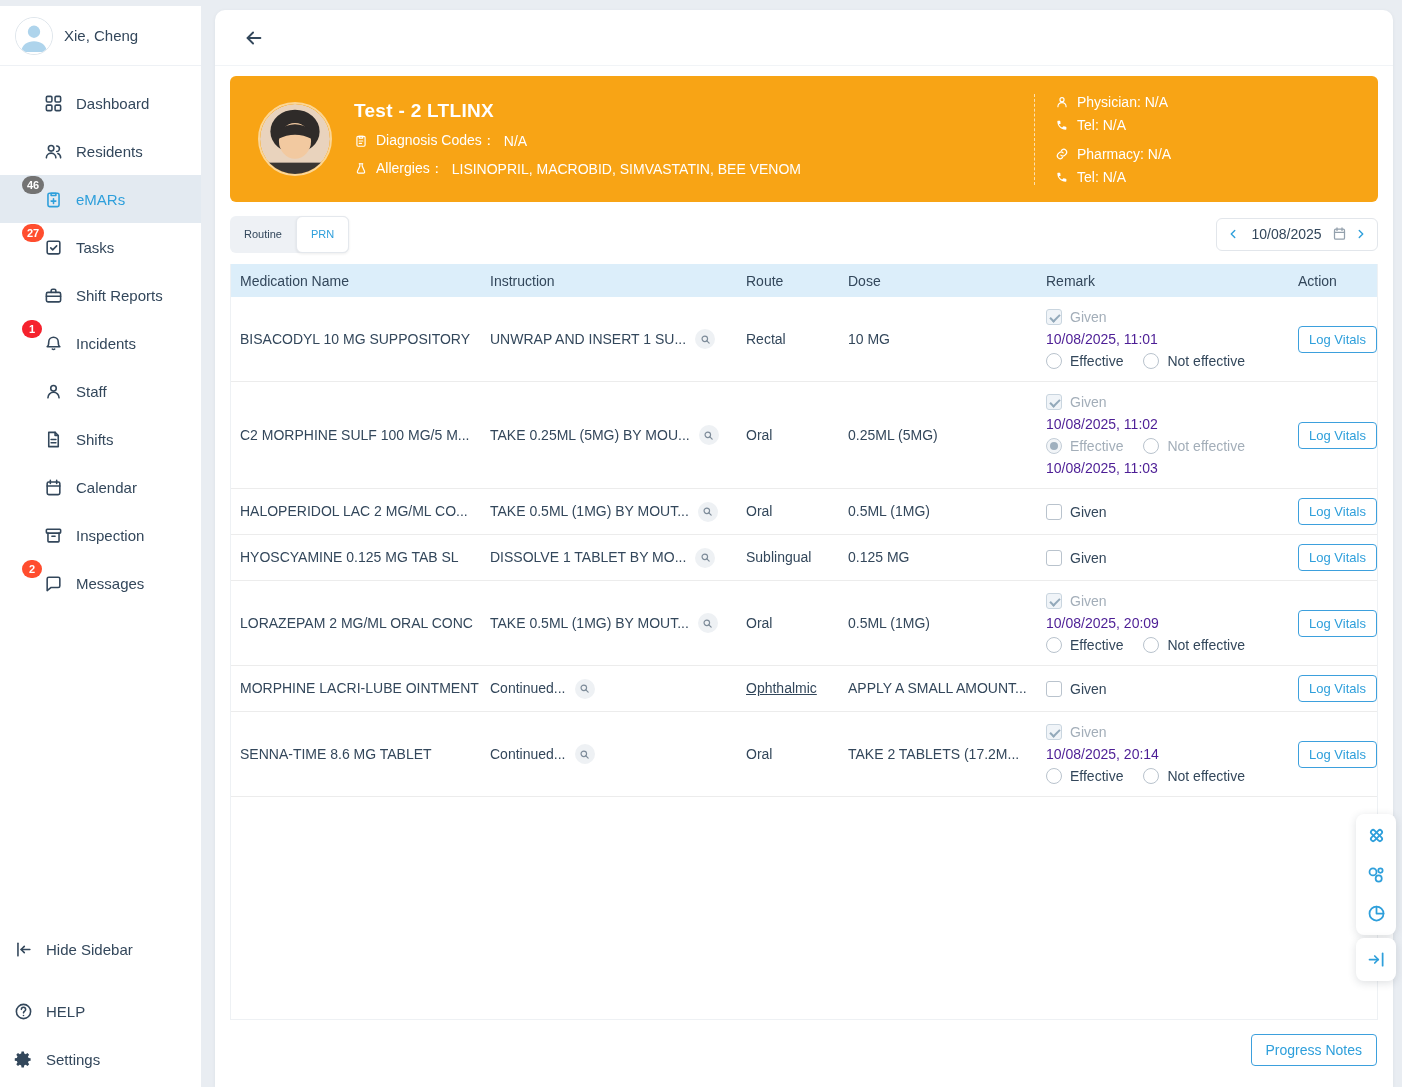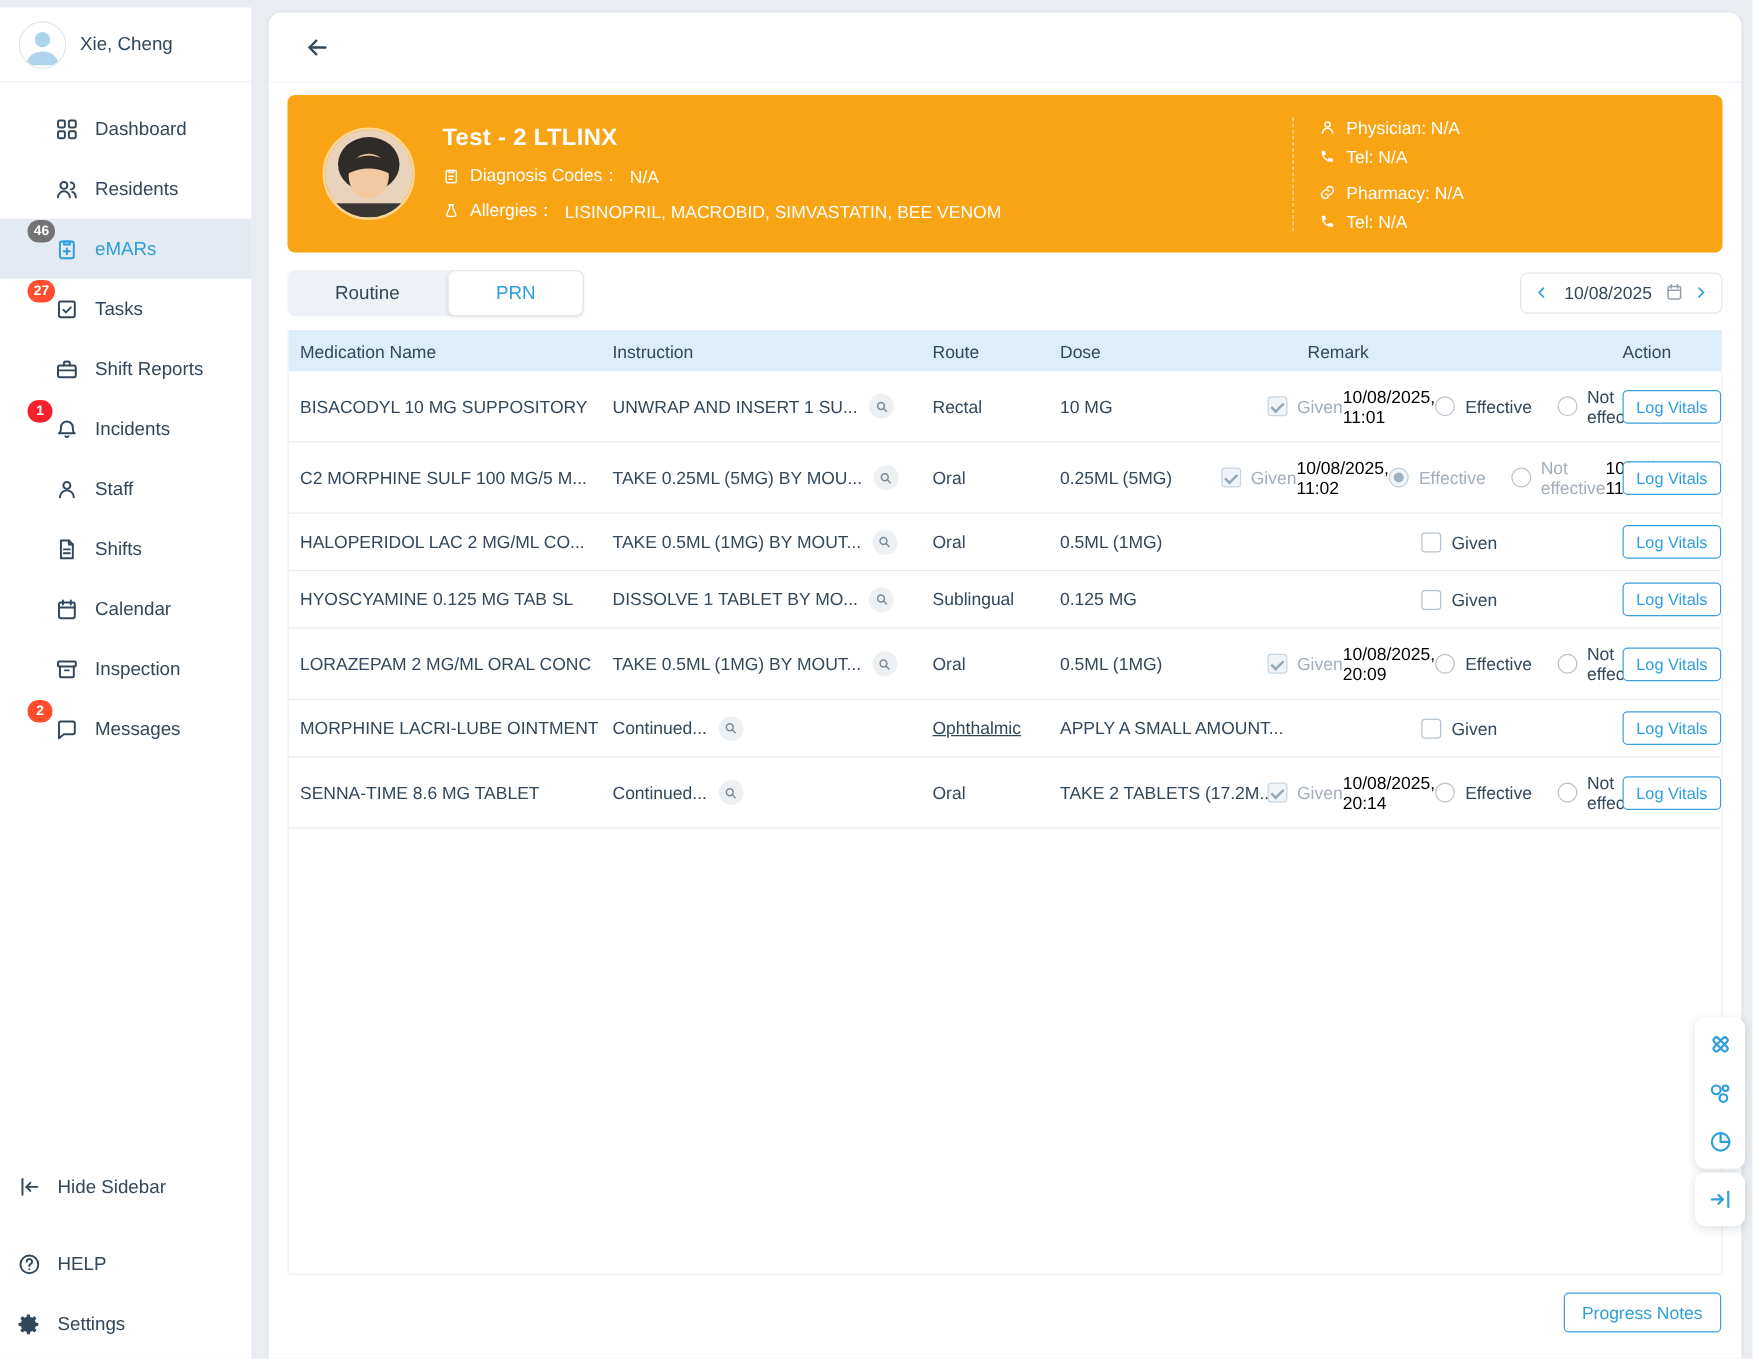--- a/index.html
+++ b/index.html
@@ -42,7 +42,7 @@
 
 .toolbar-row{display:flex;align-items:center;margin-top:12px;height:40px}
 .tab-group{display:flex;align-items:center;background:#eef1f5;border-radius:6px;height:37px}
-.tab{padding:0 38px;font-size:15px;color:#33475b;display:flex;align-items:center;height:37px;background:none;border:none;border-radius:6px}
+.tab{padding:0 14px;font-size:11px;color:#33475b;display:flex;align-items:center;height:37px;background:none;border:none;border-radius:6px}
 .tab.active{background:#fff;color:#2e9fdb;border:1px solid #e4e8ed;box-shadow:0 1px 3px rgba(0,0,0,.08)}
 .date-picker{margin-left:auto;width:162px;height:33px;background:#fff;border:1px solid #e2e6eb;border-radius:6px;display:flex;align-items:center;padding:0 8px;gap:5px}
 .chev{width:16px;height:16px;color:#2e9fdb;background:none;border:none;display:flex;align-items:center;justify-content:center;padding:0}

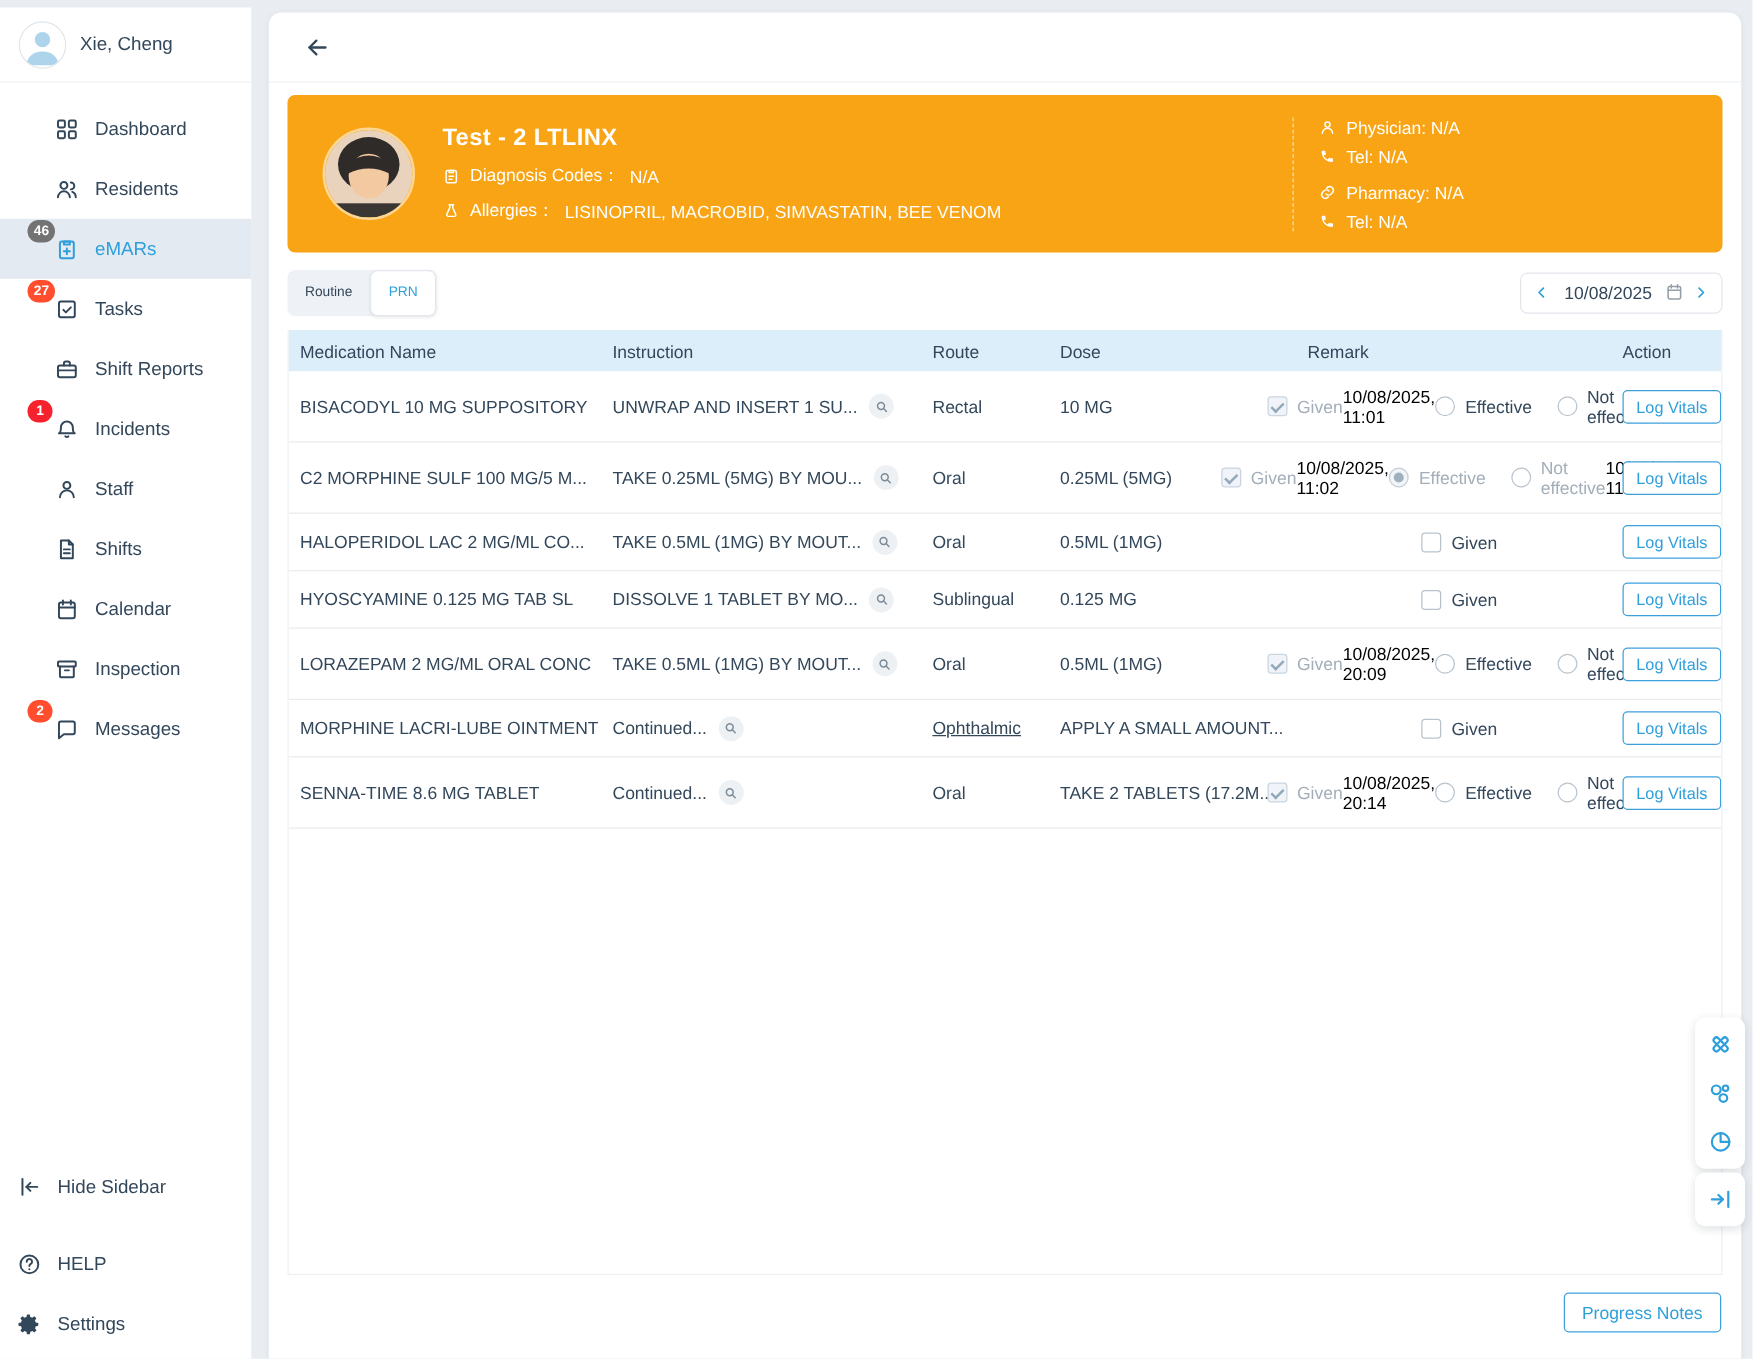--- a/index.html
+++ b/index.html
@@ -69,7 +69,7 @@
 .zoom-btn{width:20px;height:20px;border-radius:50%;background:#eef1f4;border:none;display:flex;align-items:center;justify-content:center;flex:none;color:#7d8b99}
 .zoom-btn svg{width:11px;height:11px}
 .route-link{text-decoration:underline;cursor:pointer}
-.remark-cell{display:flex;flex-direction:row;justify-content:center}
+.remark-cell{display:flex;flex-direction:column;justify-content:center}
 .r-line{display:flex;align-items:center;gap:8px;margin:3px 0}
 .r-time{margin:3px 0;font-size:14px;color:#000000}
 .cb{width:16px;height:16px;border:1px solid #b9c3cd;border-radius:3px;background:#fff;position:relative;flex:none;cursor:pointer}

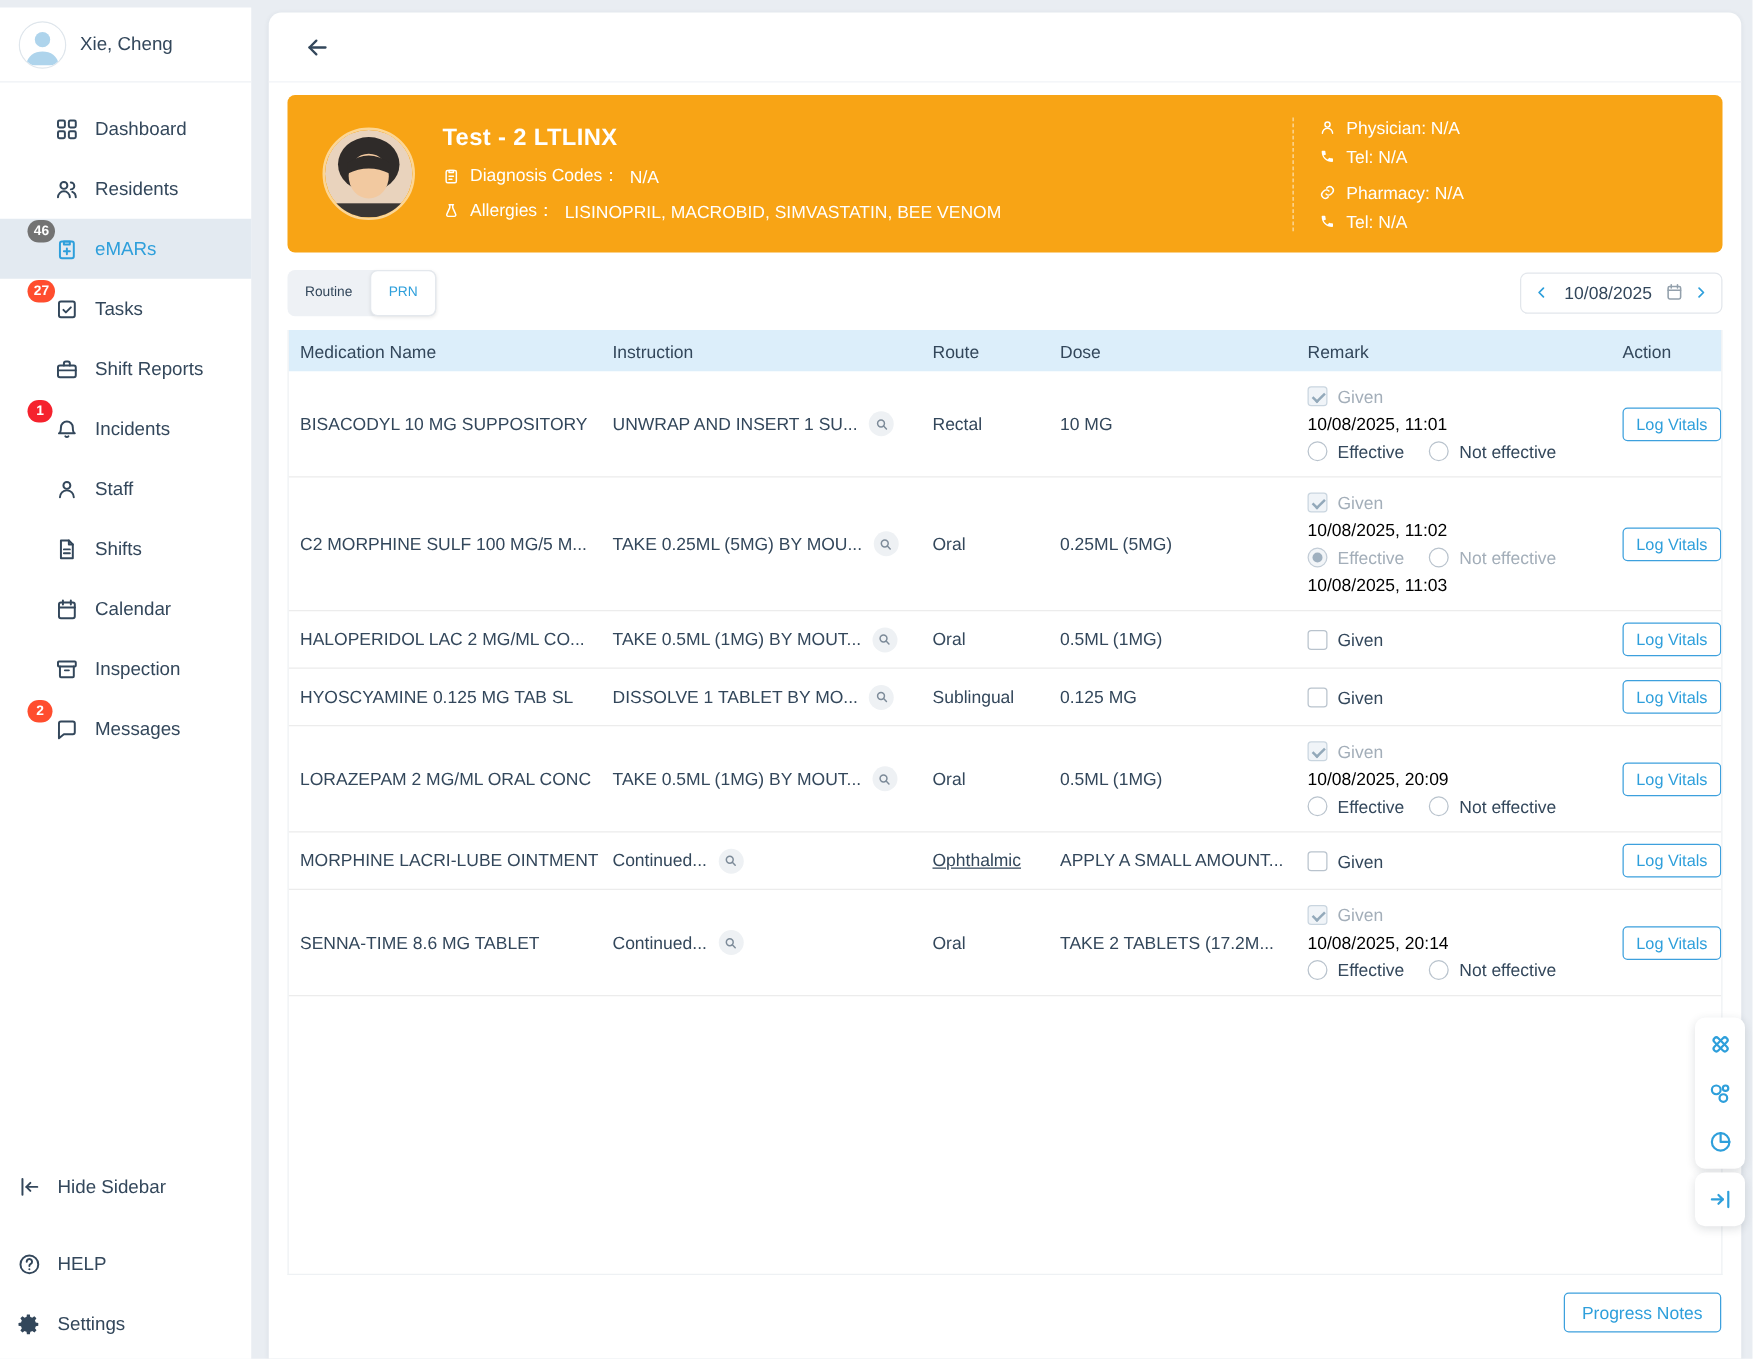--- a/index.html
+++ b/index.html
@@ -71,7 +71,7 @@
 .route-link{text-decoration:underline;cursor:pointer}
 .remark-cell{display:flex;flex-direction:column;justify-content:center}
 .r-line{display:flex;align-items:center;gap:8px;margin:3px 0}
-.r-time{margin:3px 0;font-size:14px;color:#000000}
+.r-time{margin:3px 0;font-size:14px;color:#4c1d95}
 .cb{width:16px;height:16px;border:1px solid #b9c3cd;border-radius:3px;background:#fff;position:relative;flex:none;cursor:pointer}
 .cb.checked{background:#f0f4f8;border-color:#c9d5df}
 .cb.checked::after{content:"";position:absolute;left:2.5px;top:3.5px;width:8px;height:4px;border-left:2px solid #93a9ba;border-bottom:2px solid #93a9ba;transform:rotate(-45deg)}

